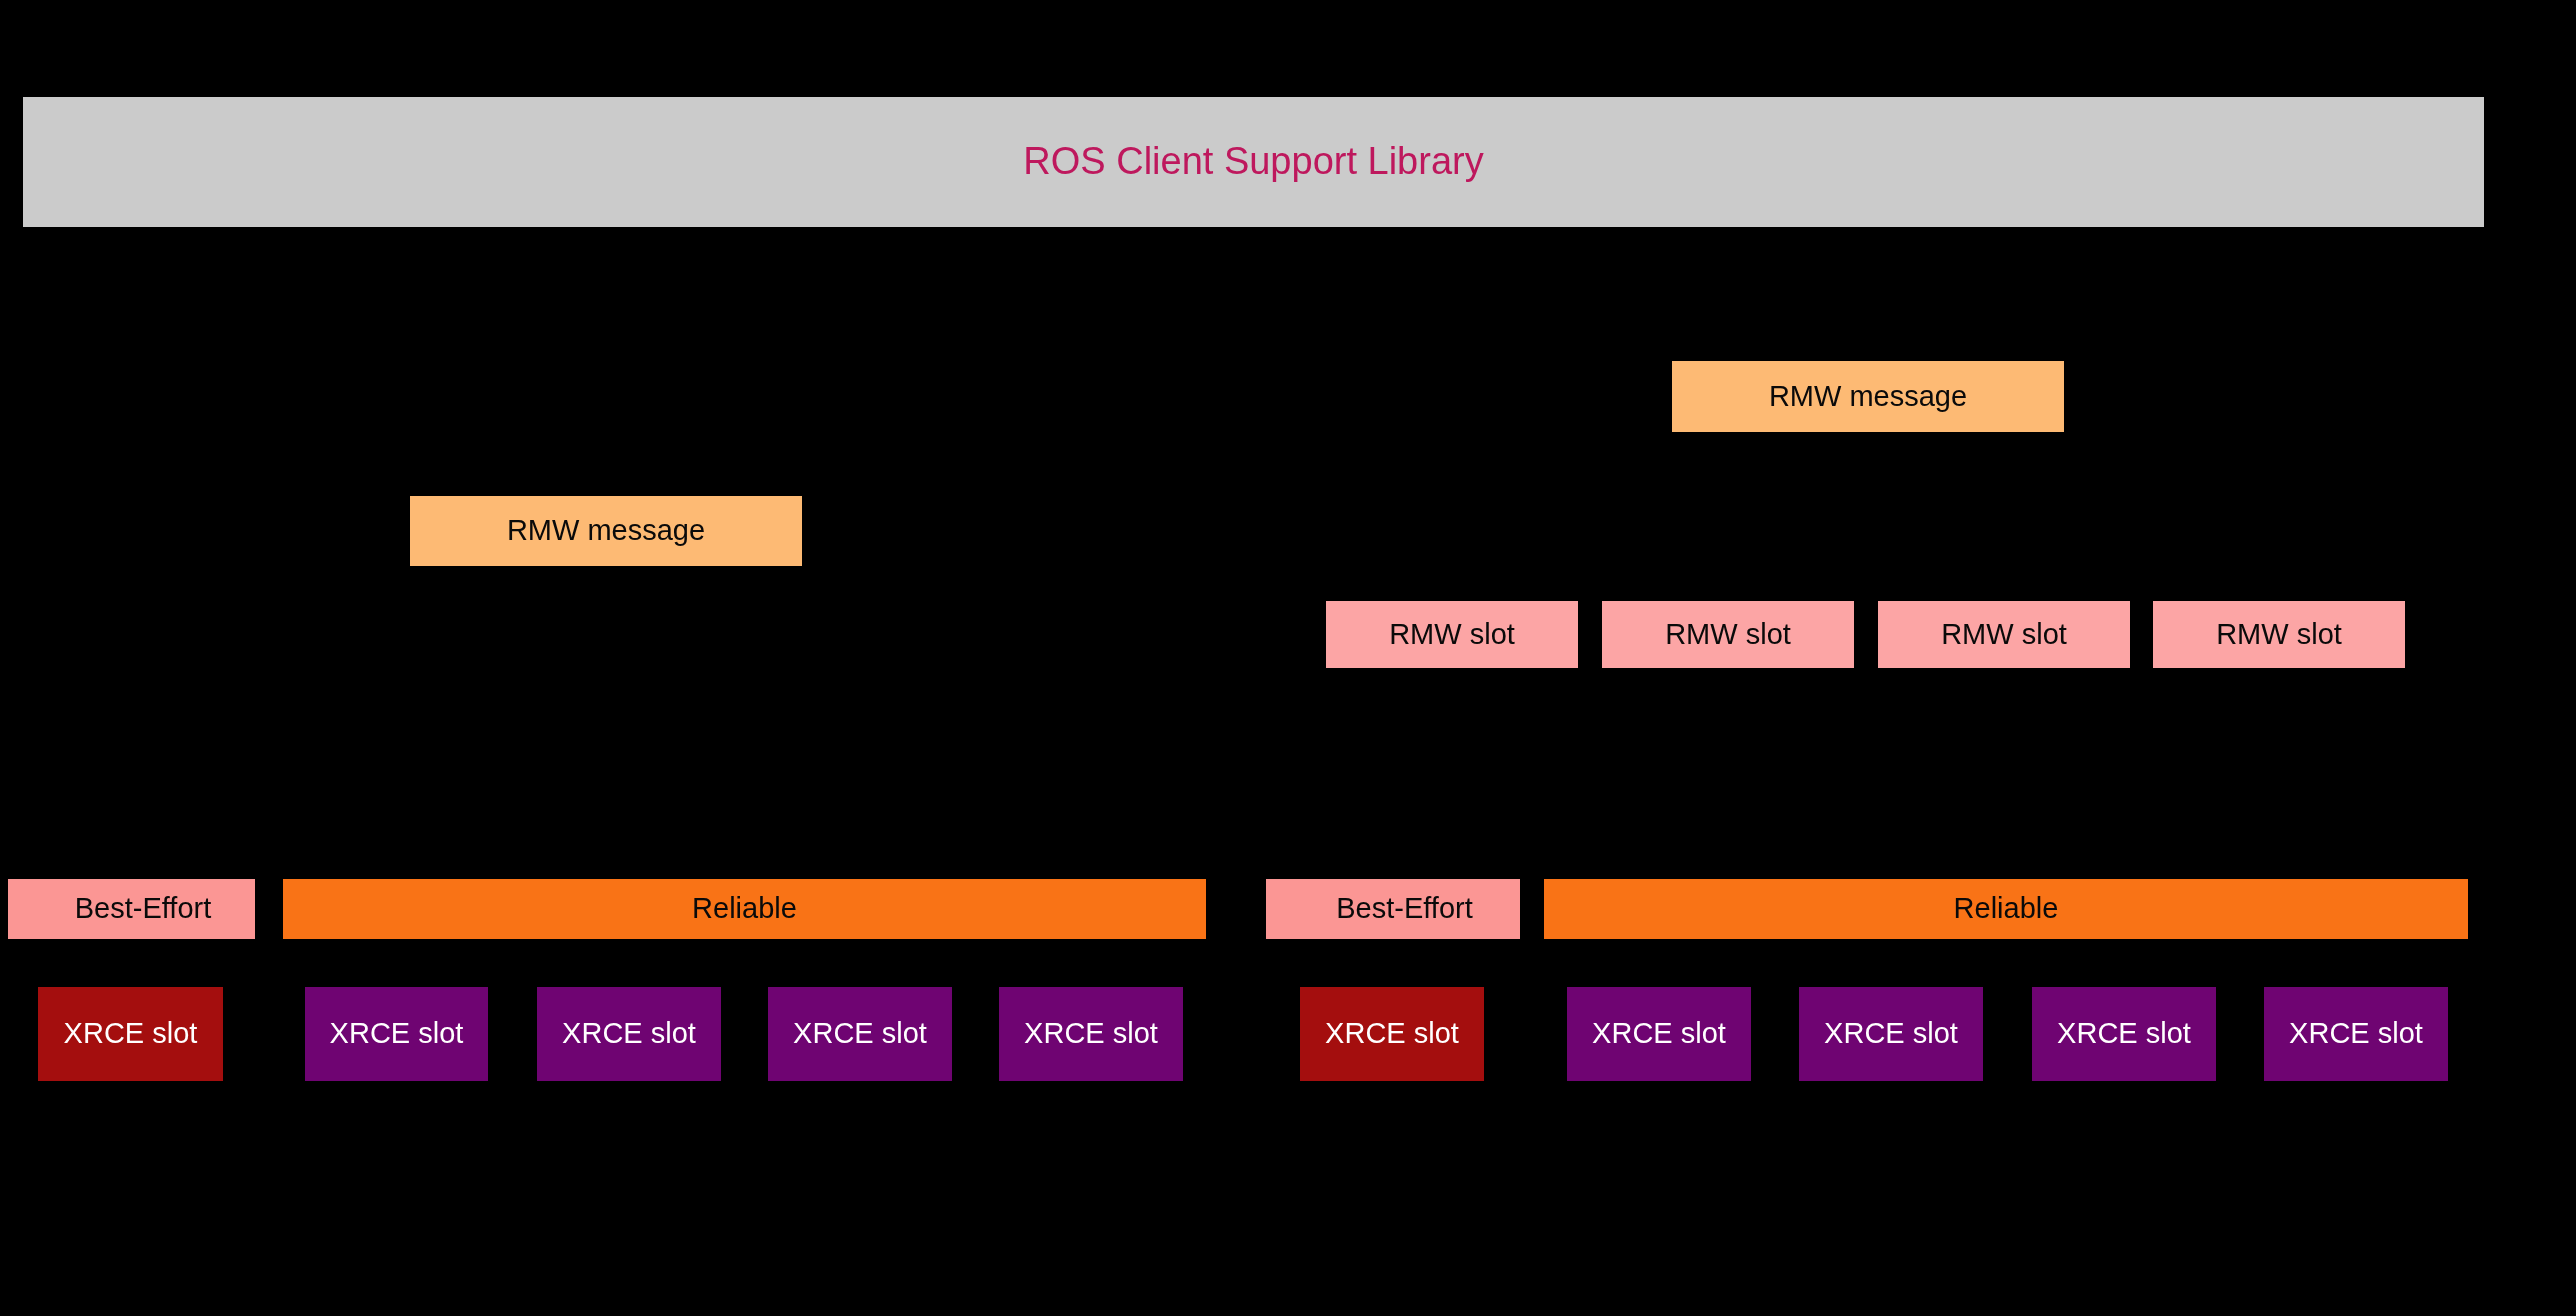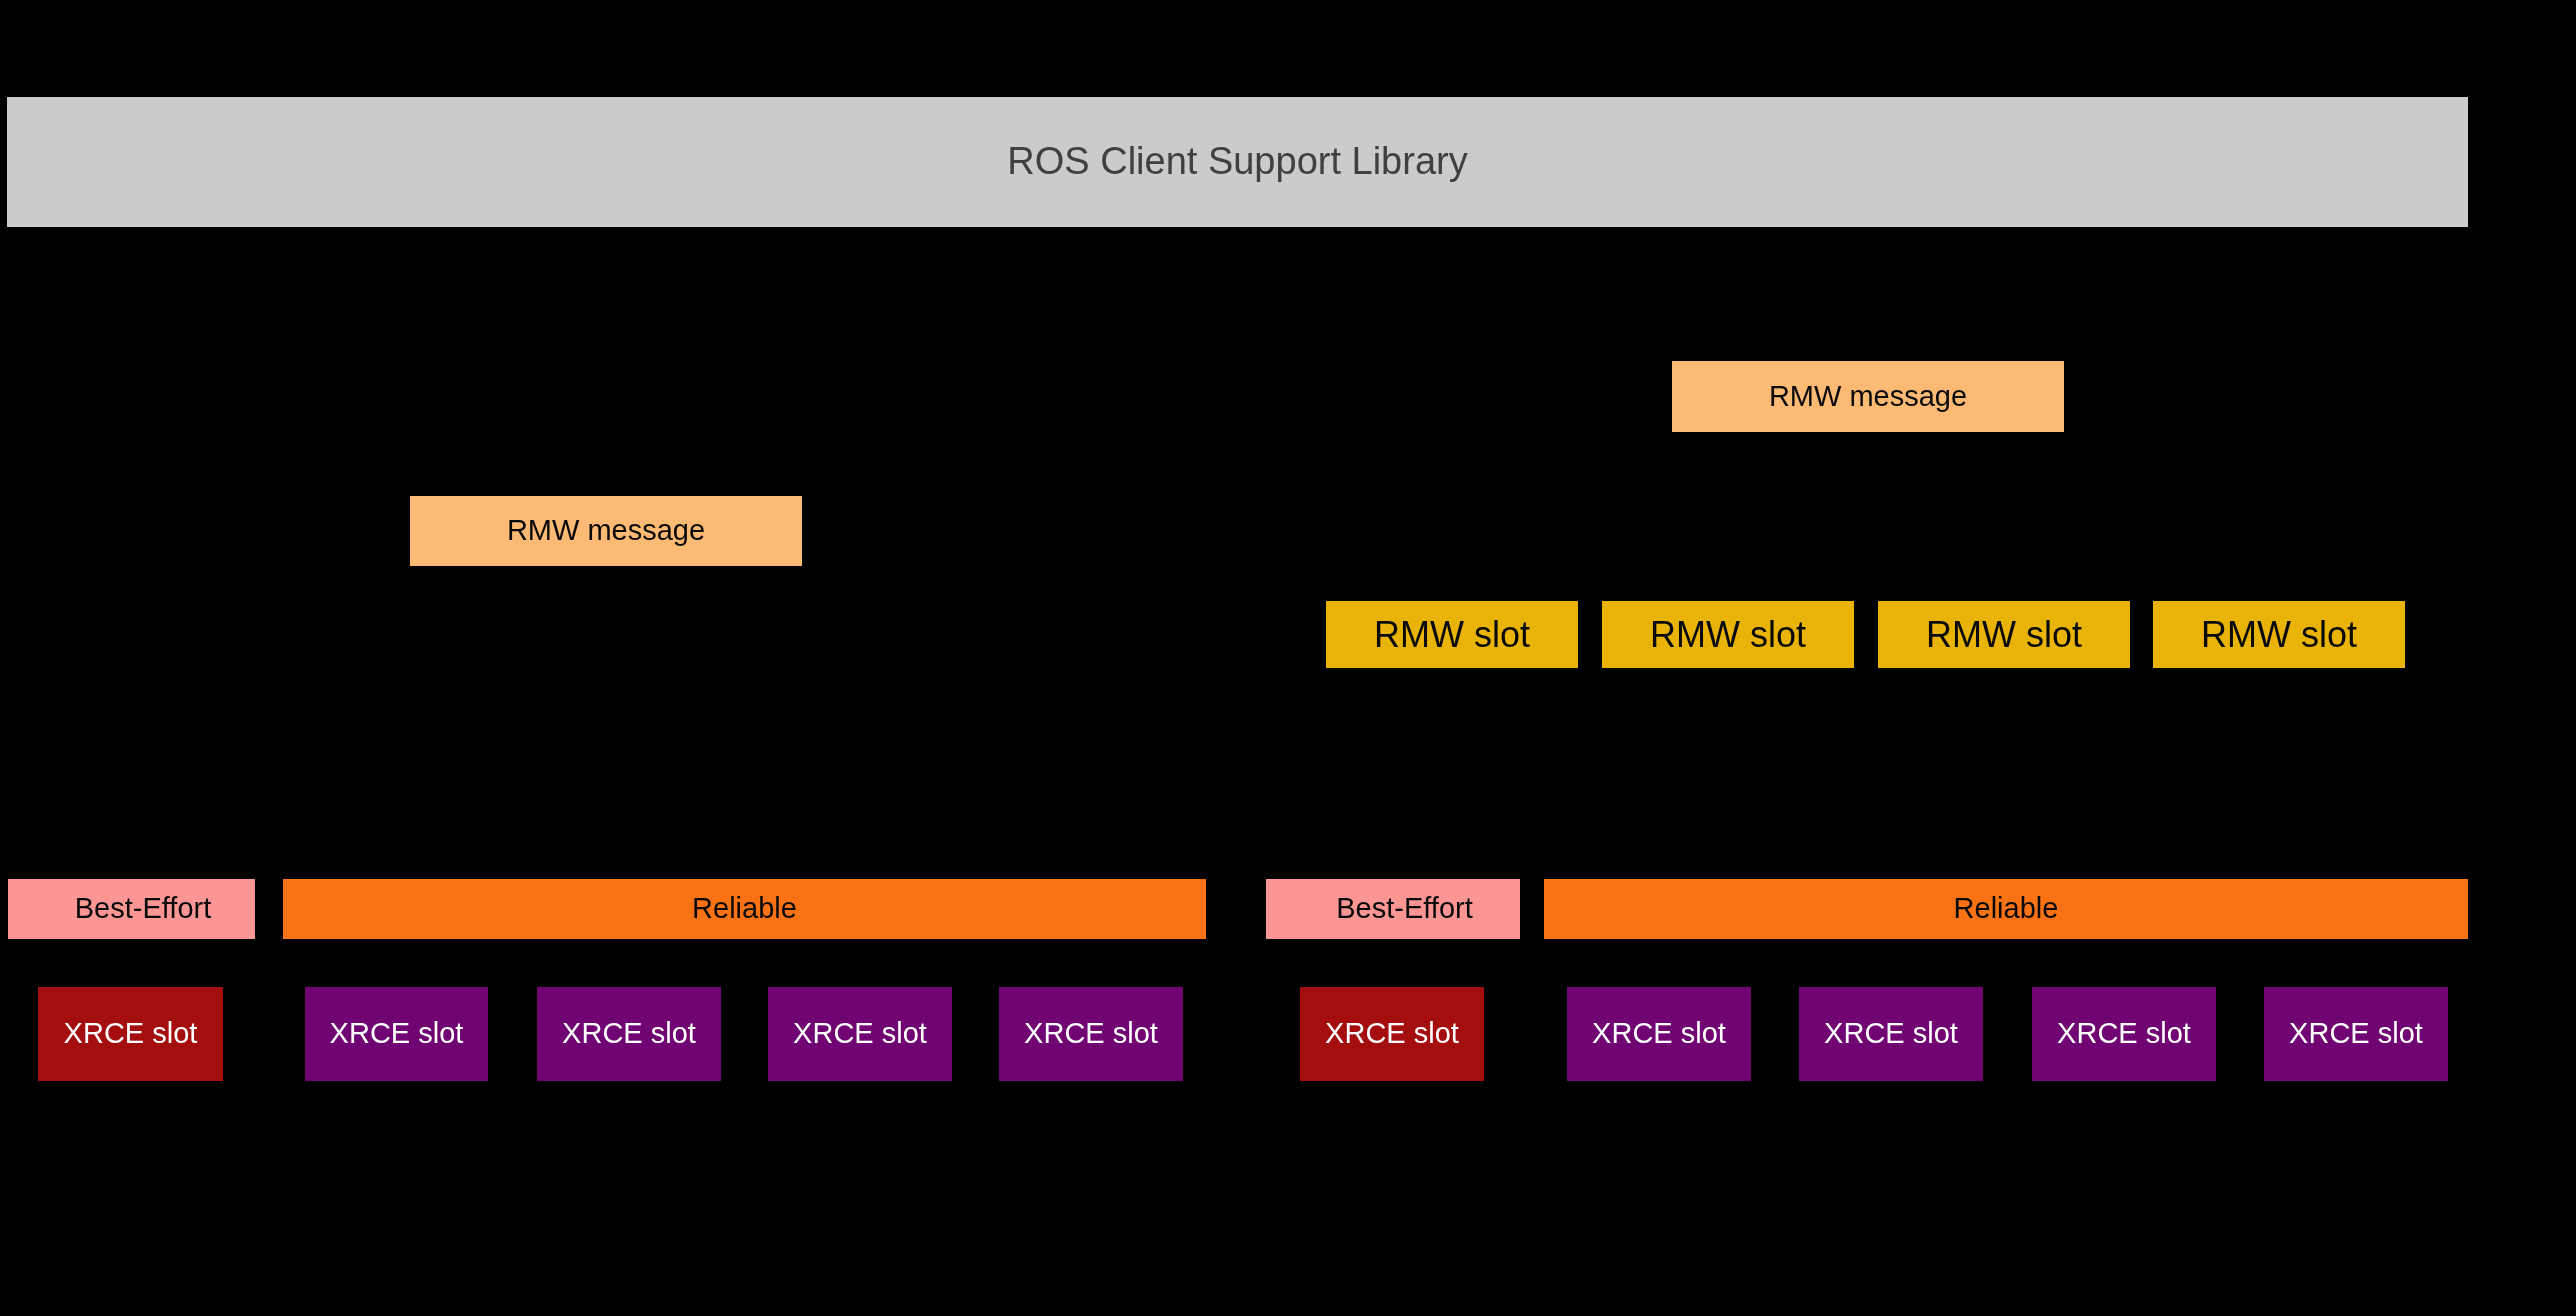--- a/index.html
+++ b/index.html
@@ -26,8 +26,9 @@
   }
   .gray-bar {
     background: #CBCBCB;
-    color: #404040;
+    color: #be185d;
     font-size: 38px;
+    margin-left: 16px;
   }
   .rtos-bar {
     background: #CBCBCB;

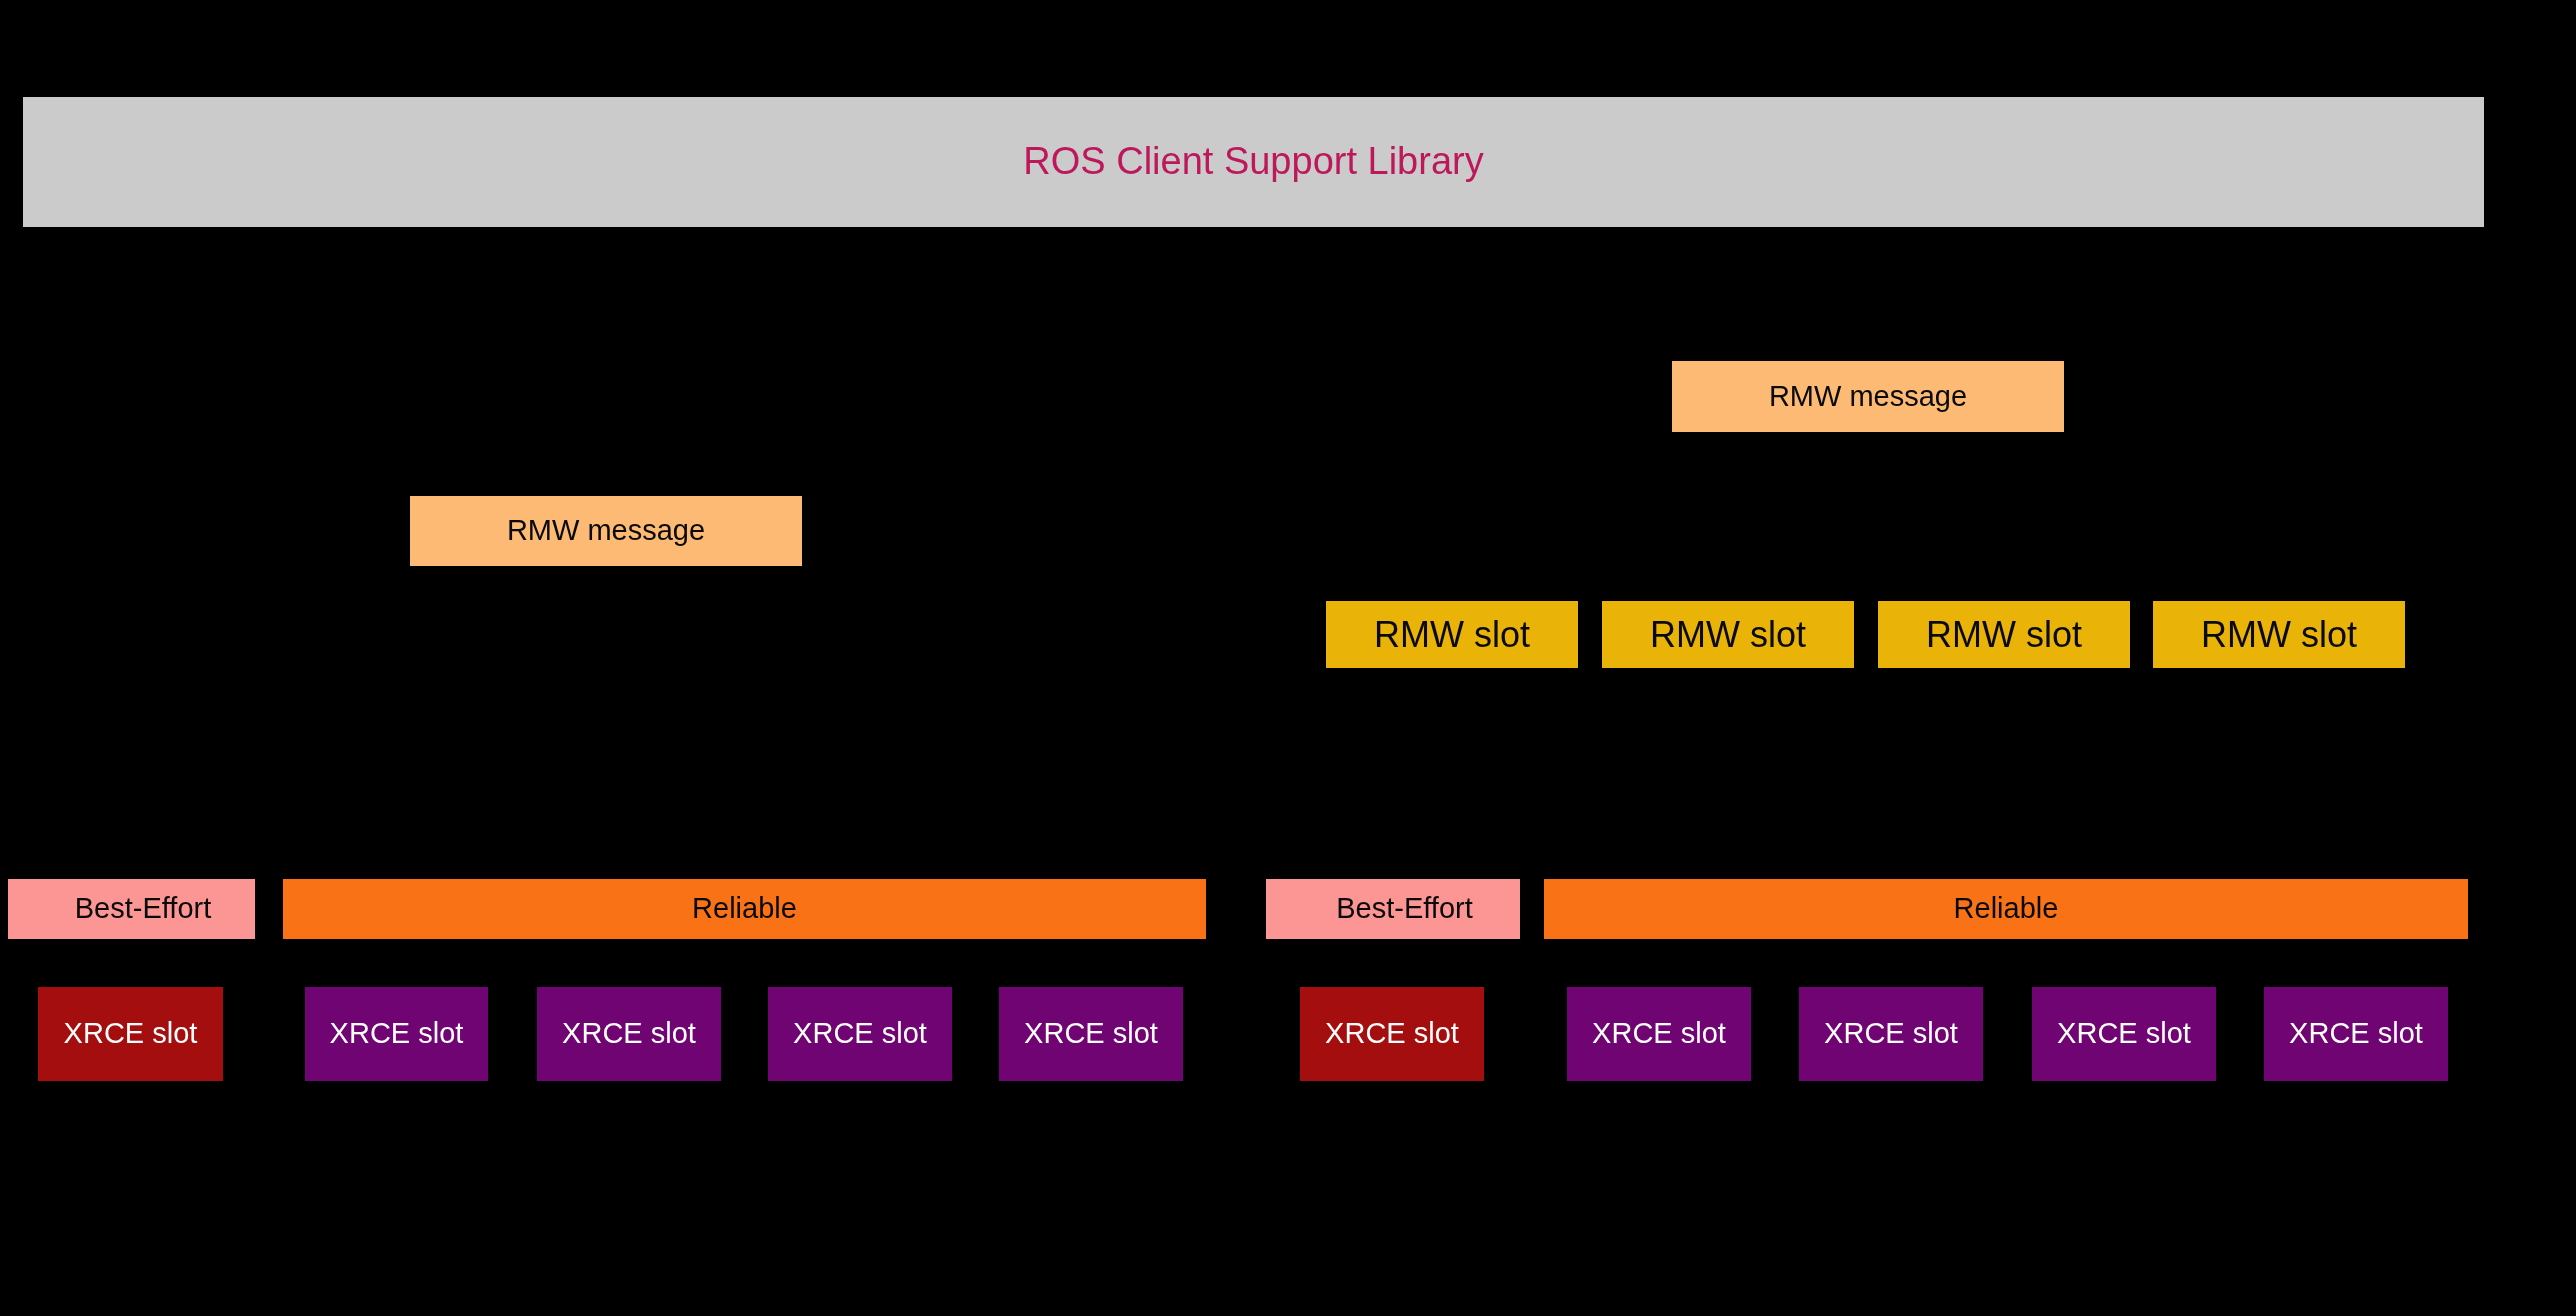--- a/index.html
+++ b/index.html
@@ -41,9 +41,9 @@
     font-size: 29px;
   }
   .blue-box {
-    background: #eab308;
+    background: #fca5a5;
     color: #0A0A0A;
-    font-size: 36px;
+    font-size: 29px;
   }
   .salmon-box {
     background: #FB9694;

